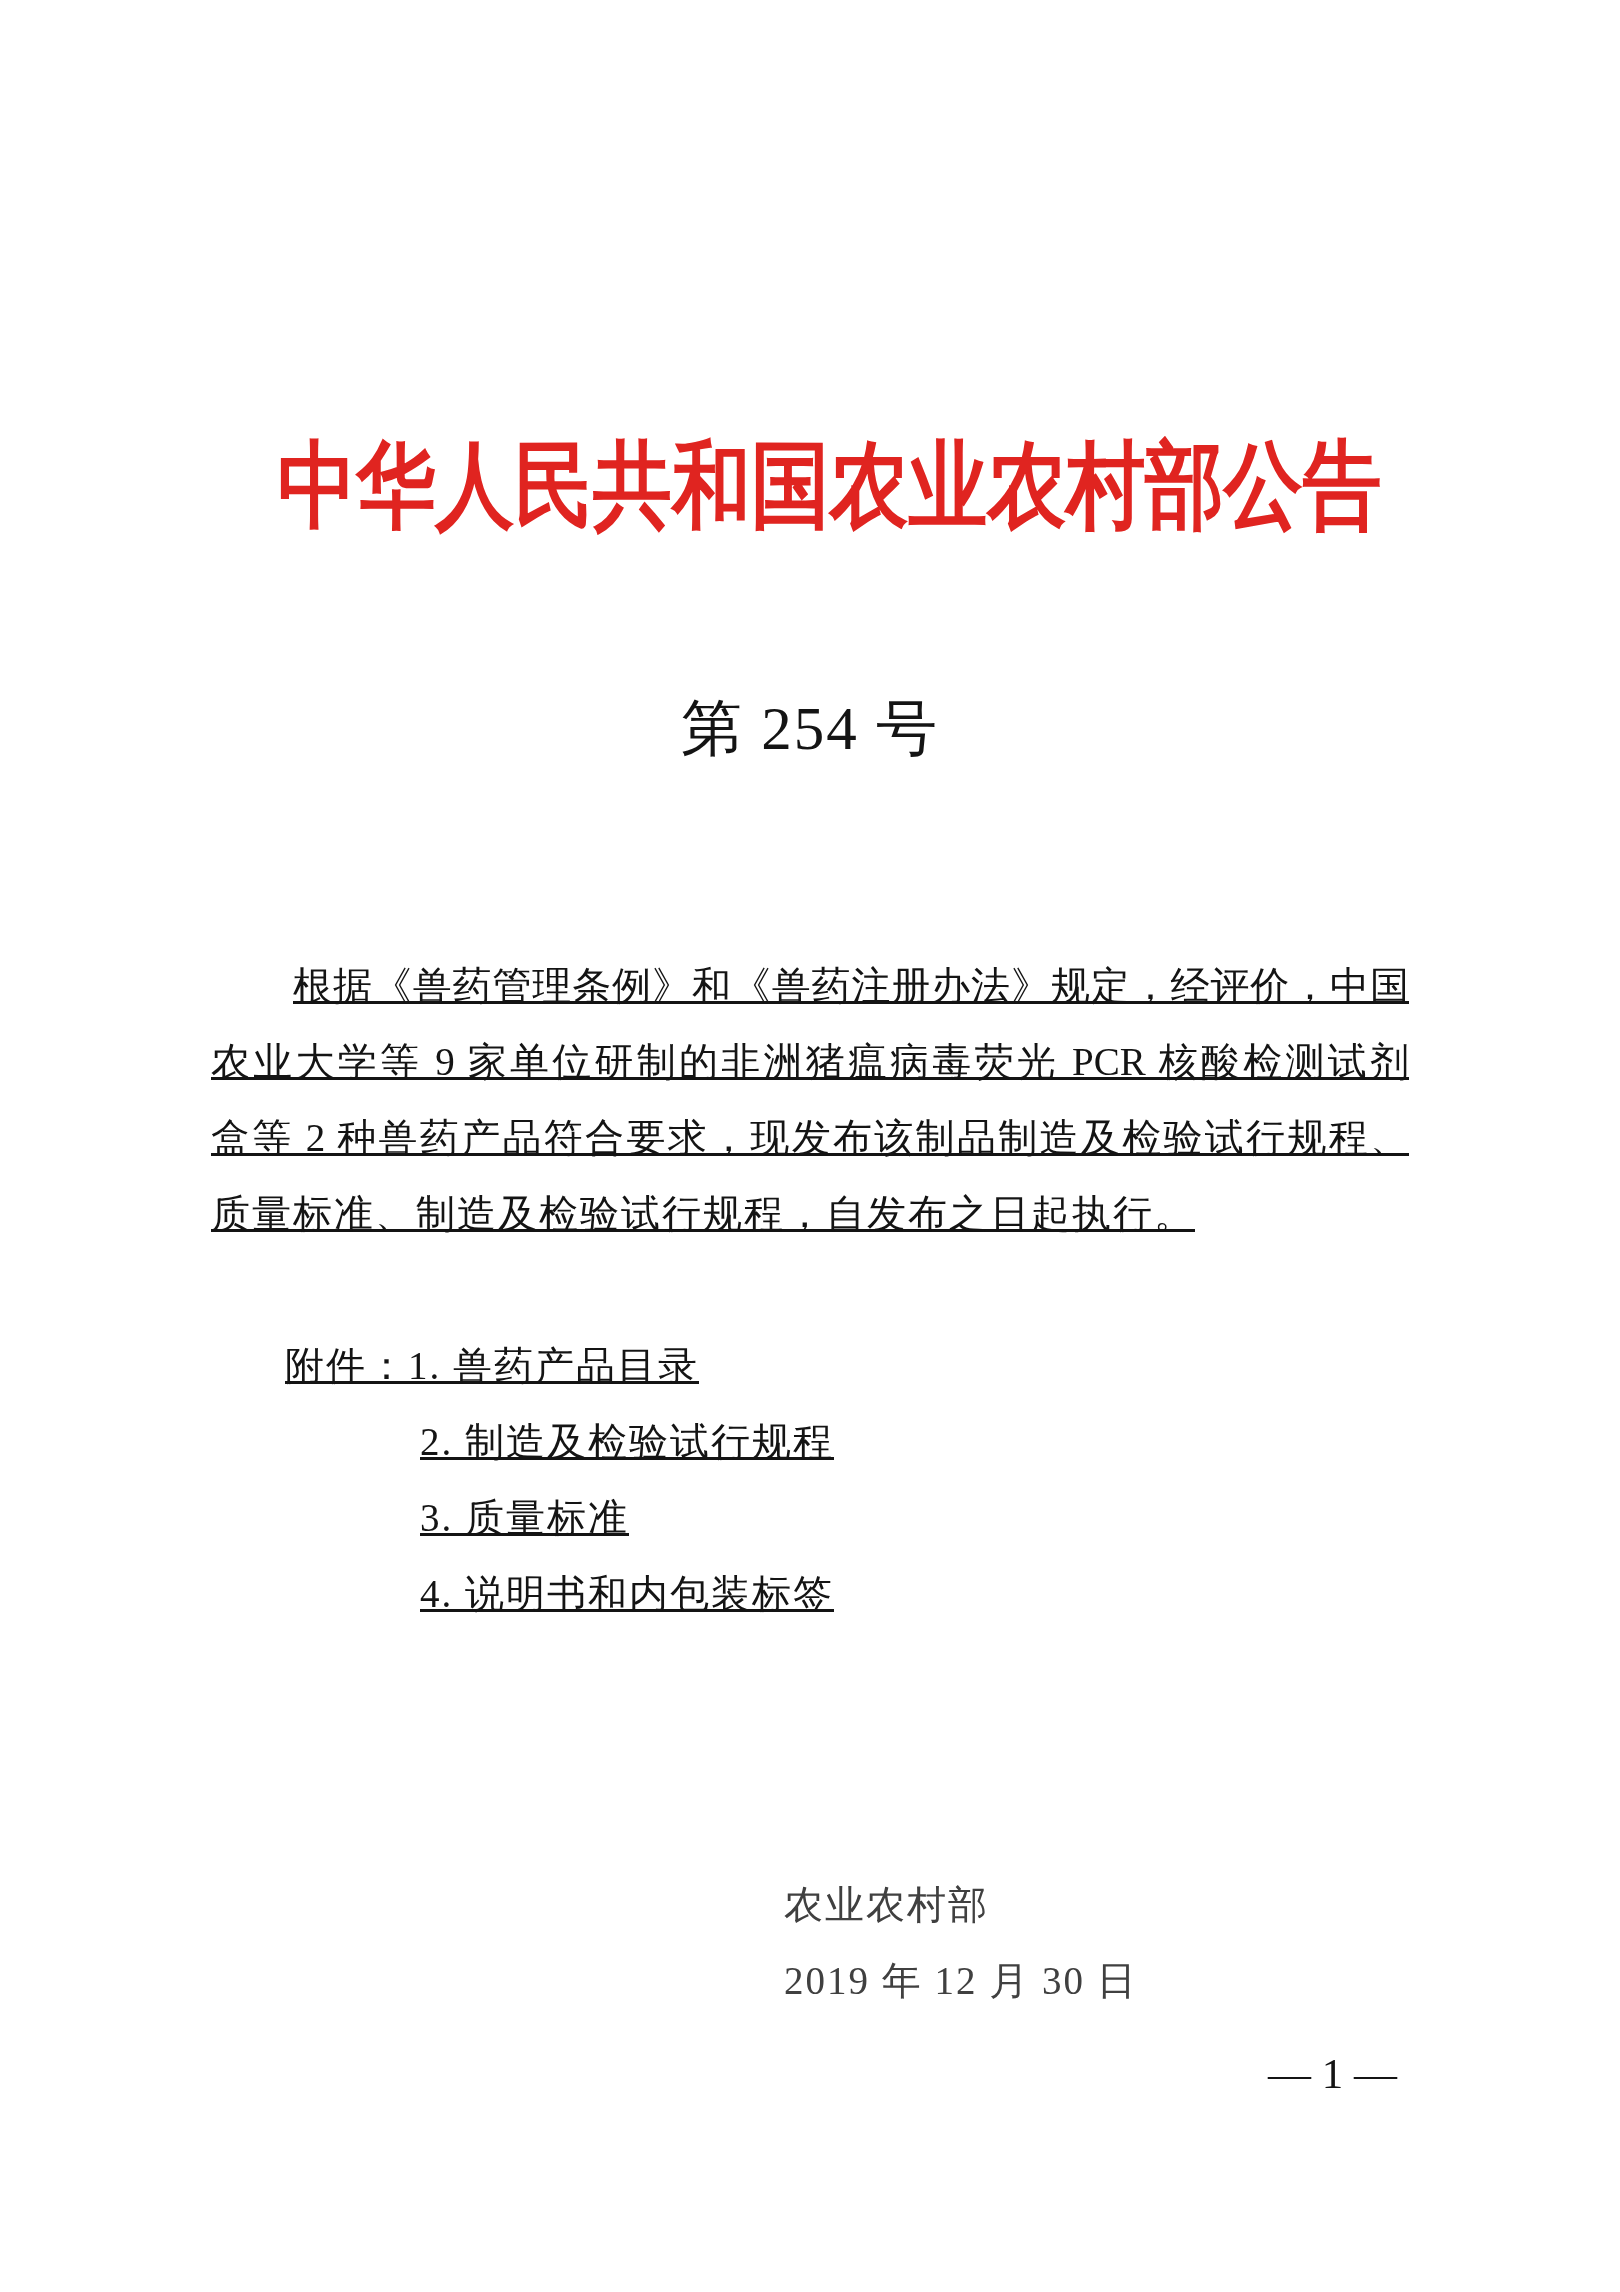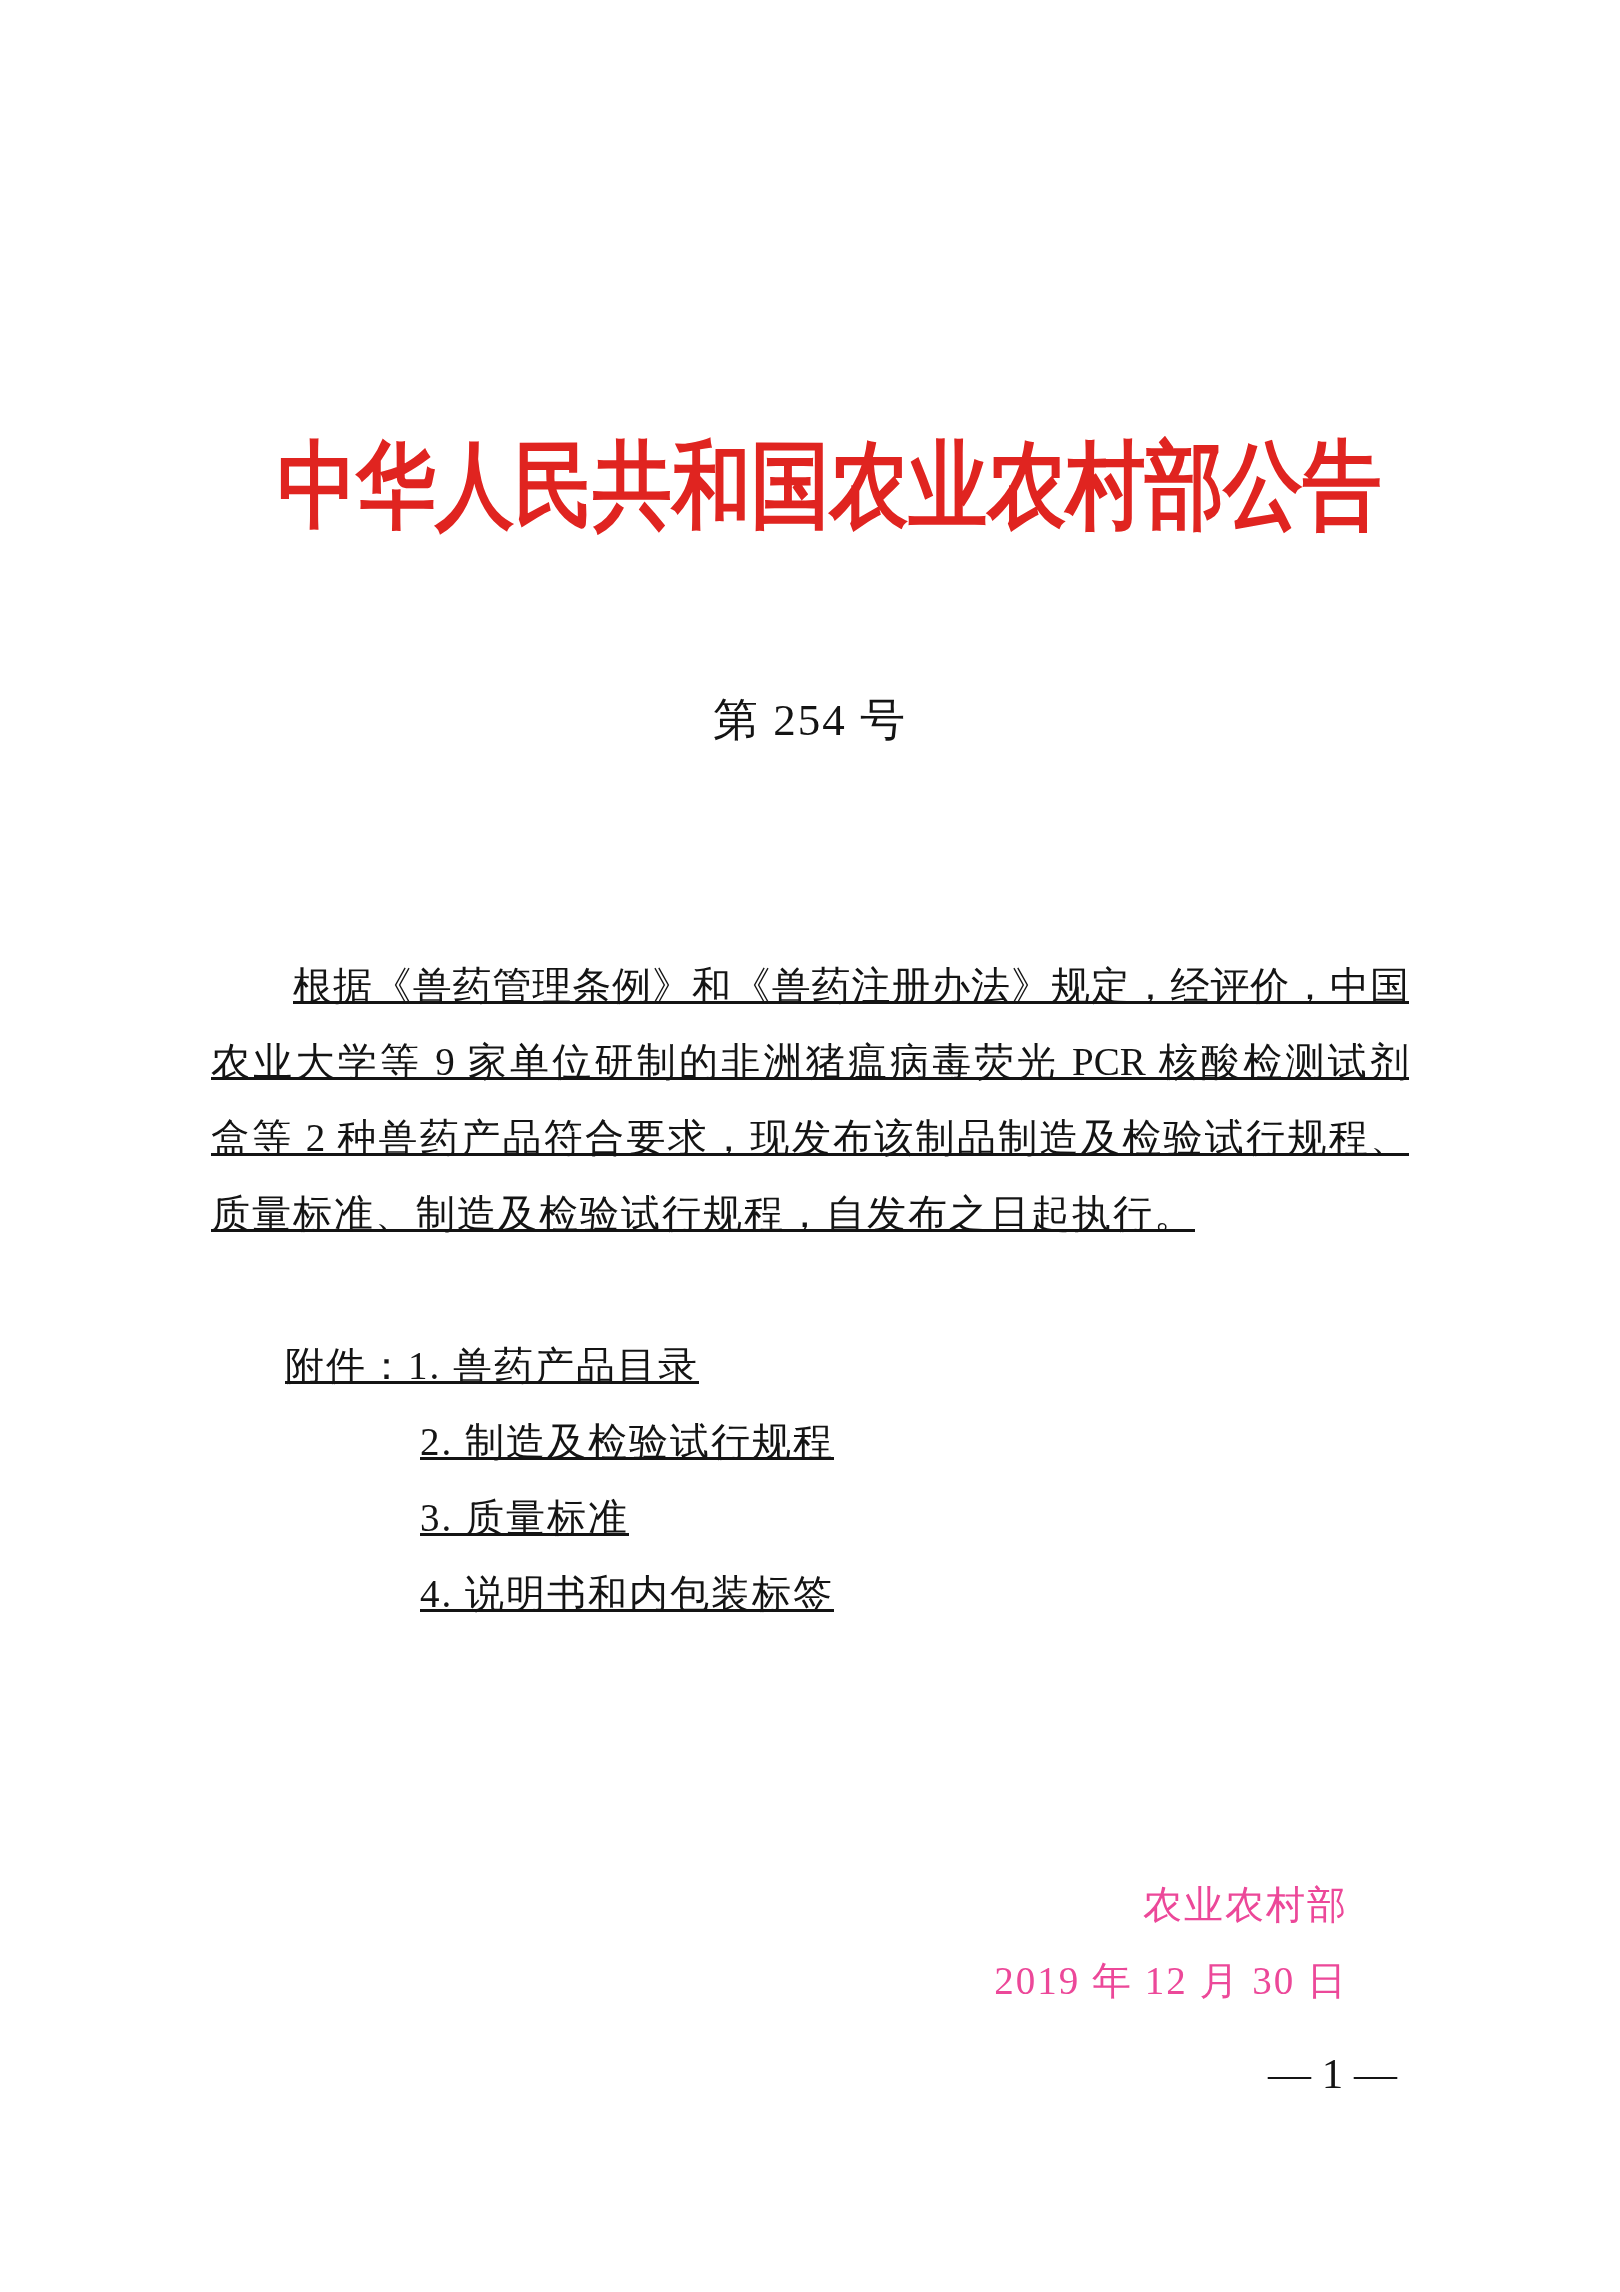--- a/index.html
+++ b/index.html
@@ -39,7 +39,7 @@
     left: 0;
     width: 100%;
     text-align: center;
-    font-size: 45px;
+    font-size: 61px;
     line-height: 1.0;
     letter-spacing: 2px;
     color: #141414;

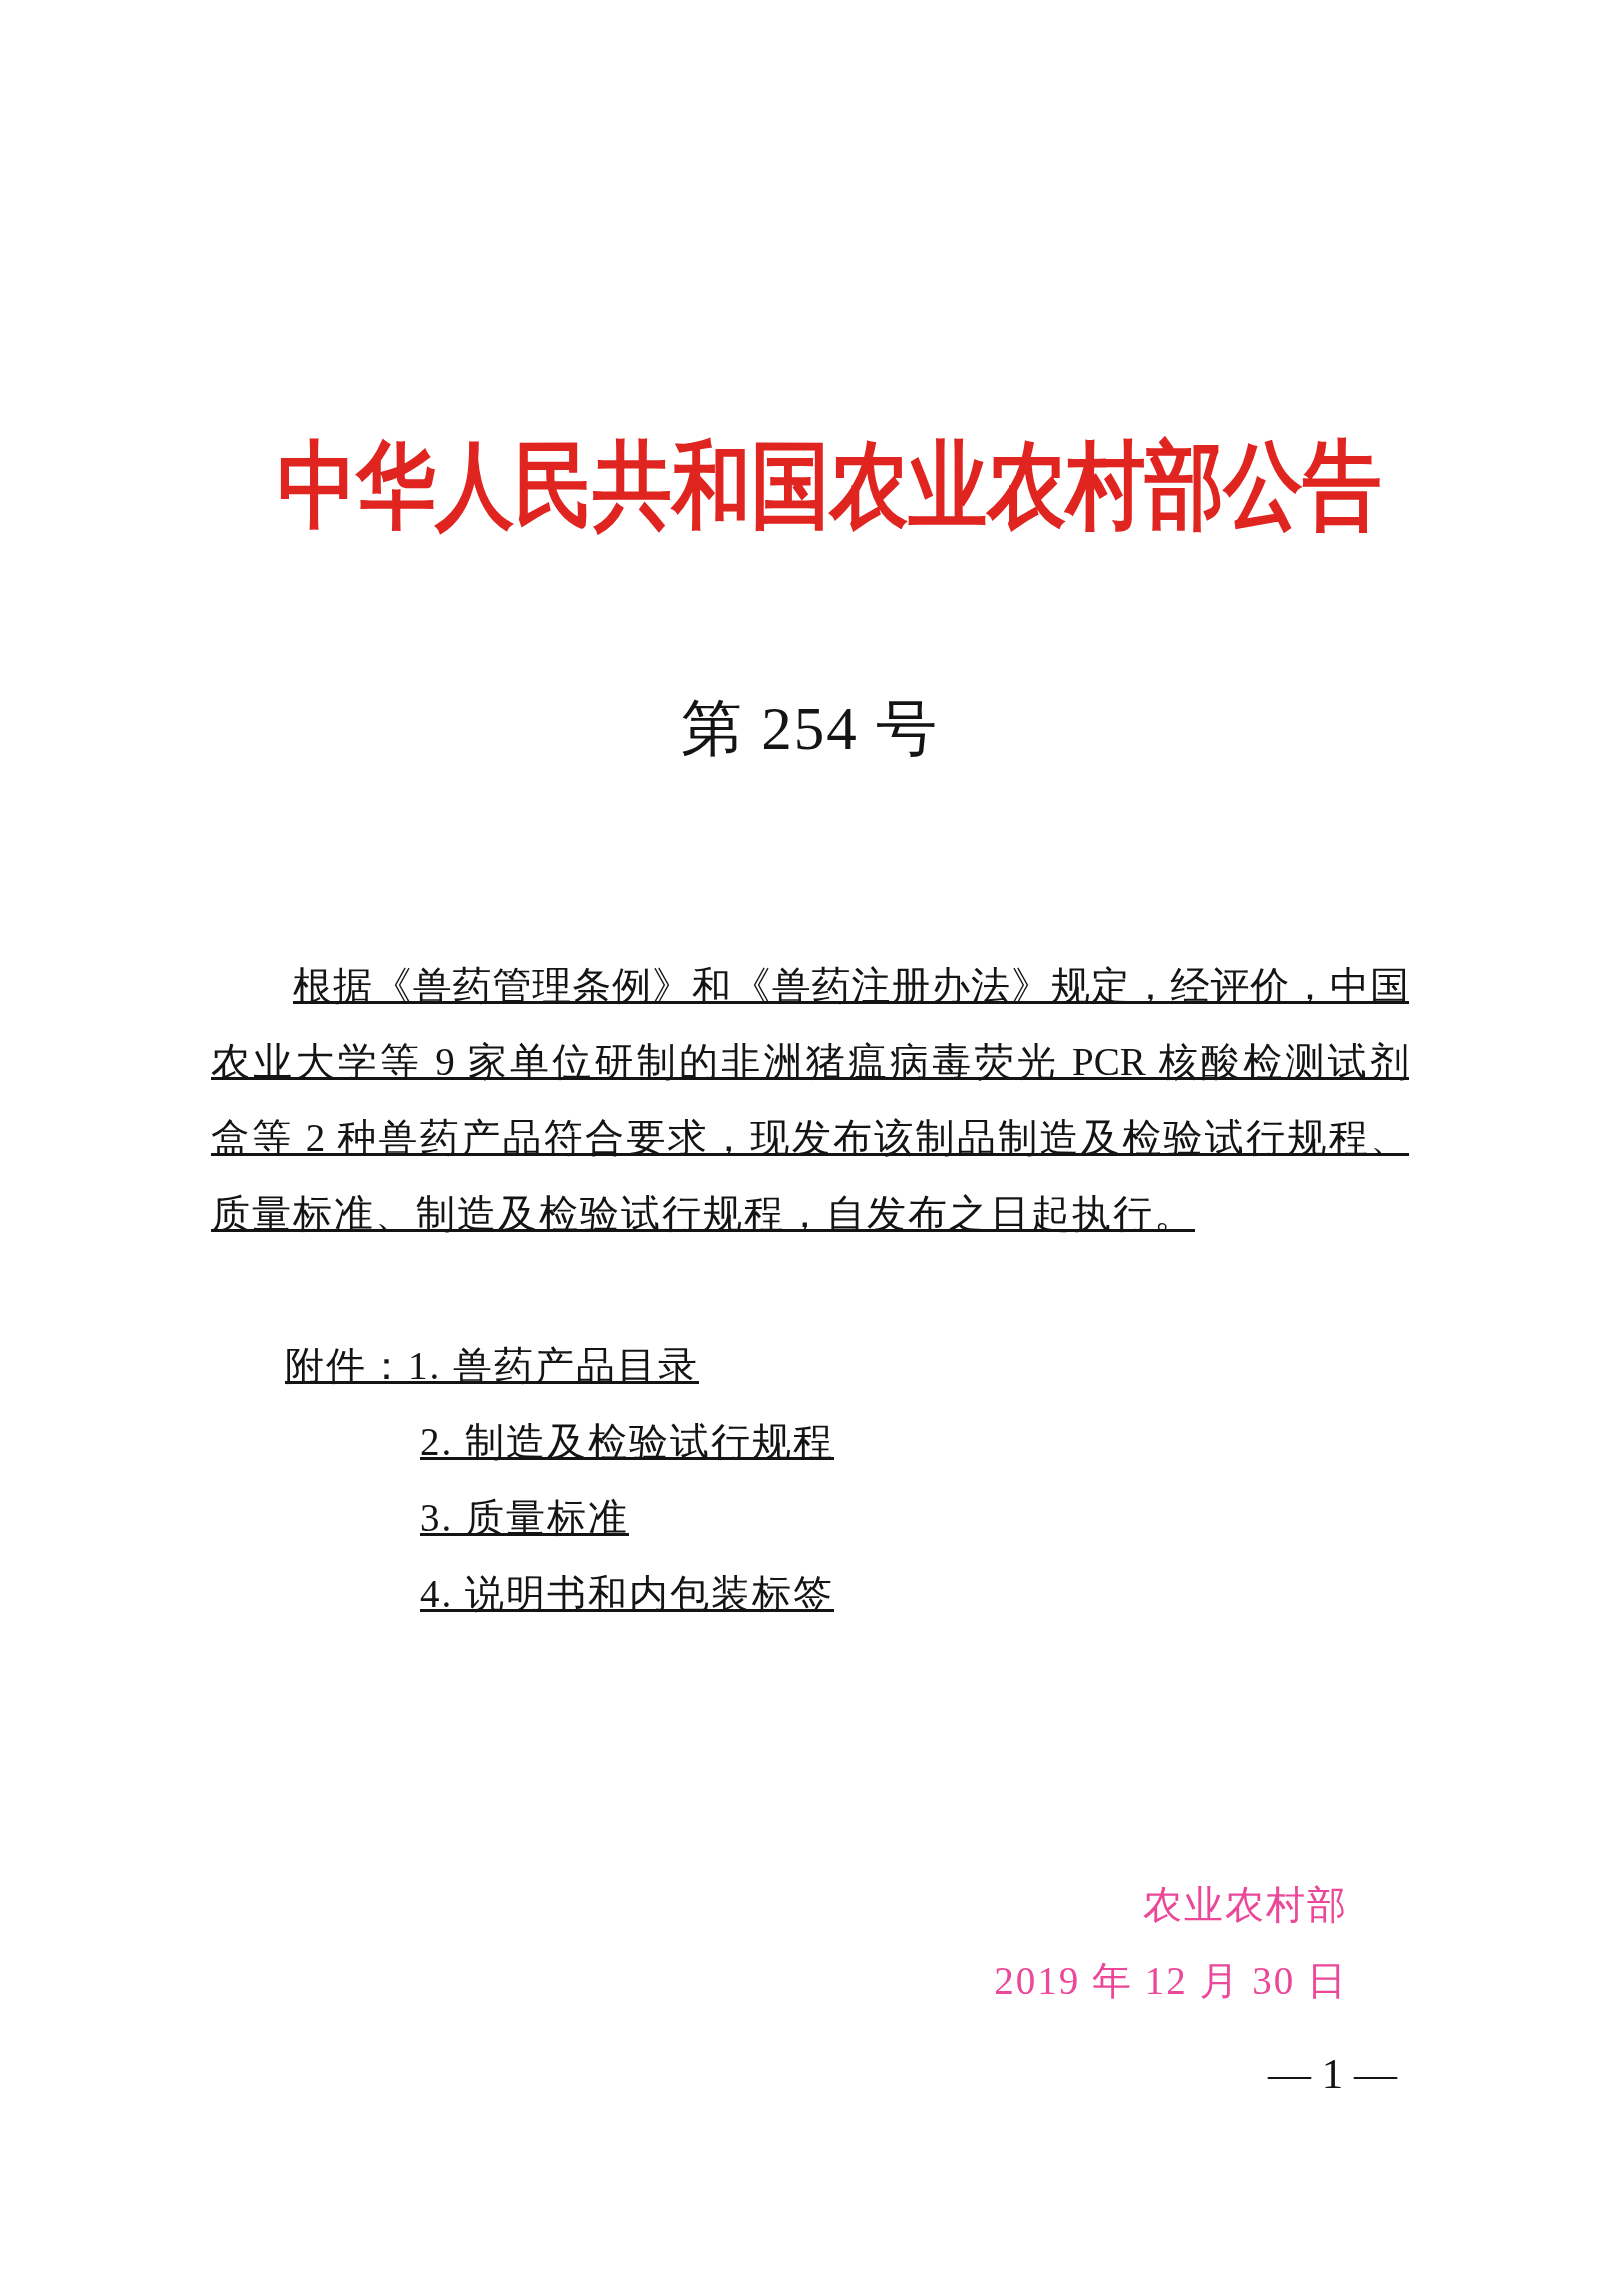--- a/index.html
+++ b/index.html
@@ -67,11 +67,11 @@
     left: 784px;
     top: 1867px;
     width: 564px;
-    text-align: right;
+    text-align: left;
     font-size: 39px;
     line-height: 76px;
     letter-spacing: 2px;
-    color: #ec4899;
+    color: #404040;
   }
   
   .pagenum {

